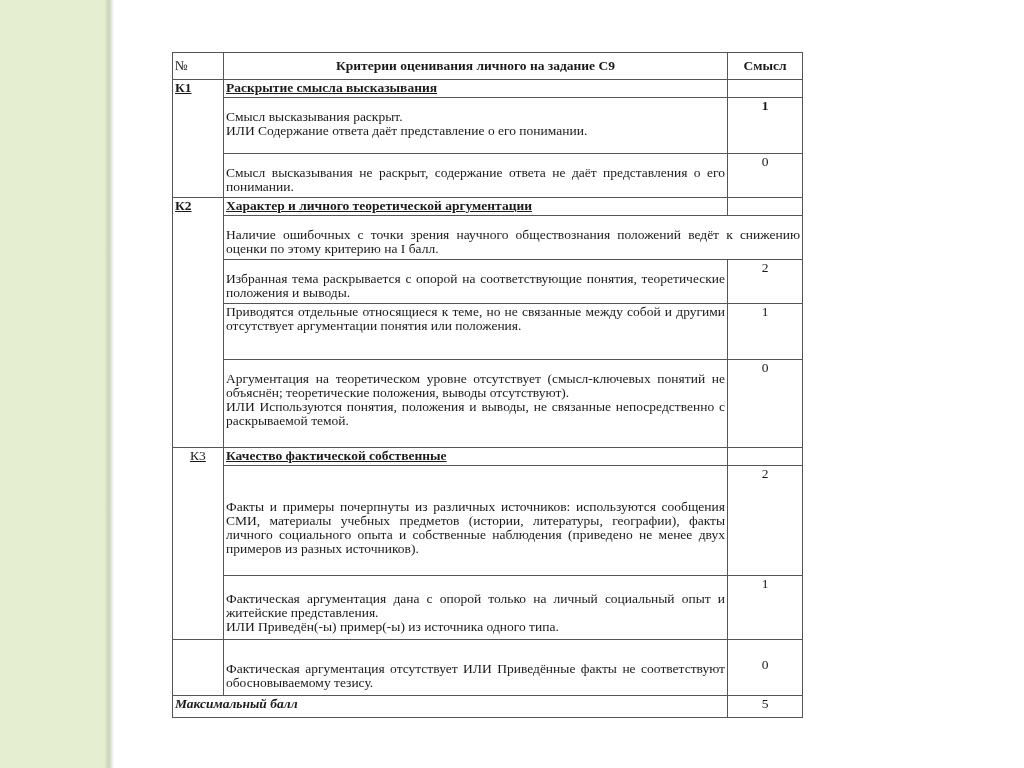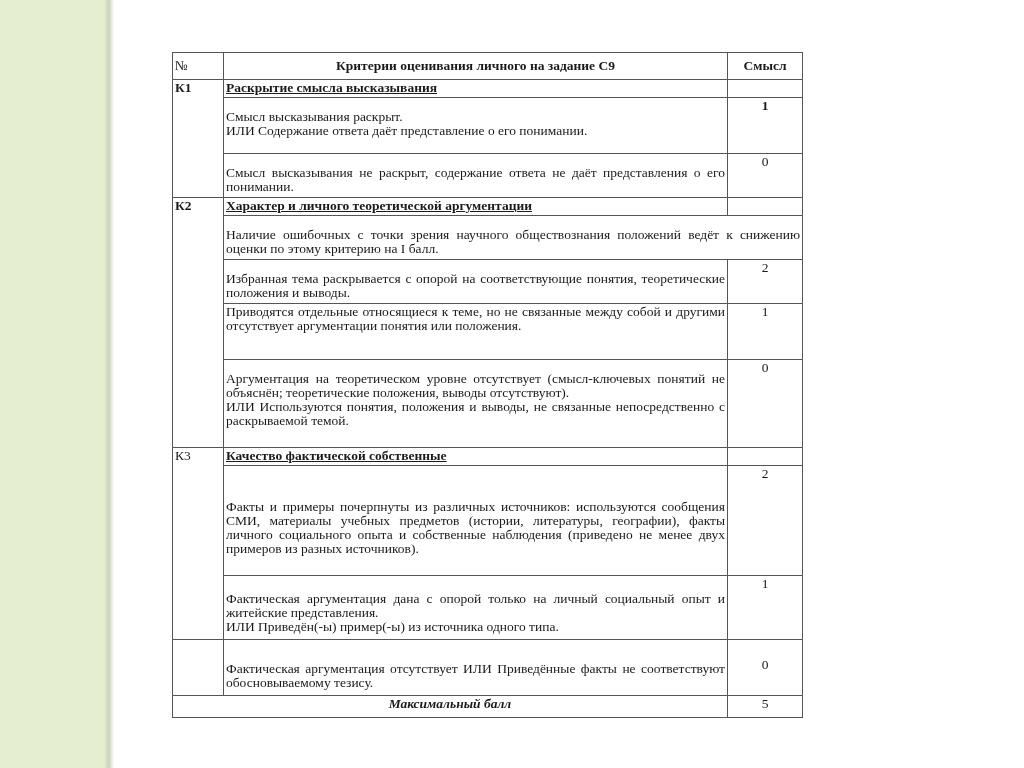--- a/index.html
+++ b/index.html
@@ -32,7 +32,7 @@
   th { font-weight: bold; text-align: center; vertical-align: middle !important; height: 24px; }
   th.num { text-align: left; font-weight: normal; width: 46px; }
   th.score-h { width: 70px; }
-  td.code { font-weight: bold; padding-top: 6px; }
+  td.code { font-weight: bold; padding-top: 6px; text-decoration: underline; }
   td.code.normal { font-weight: normal; }
   td.section-title { font-weight: bold; text-decoration: underline; padding-top: 5px; height: 15px; }
   td.text { text-align: justify; text-align-last: left; }

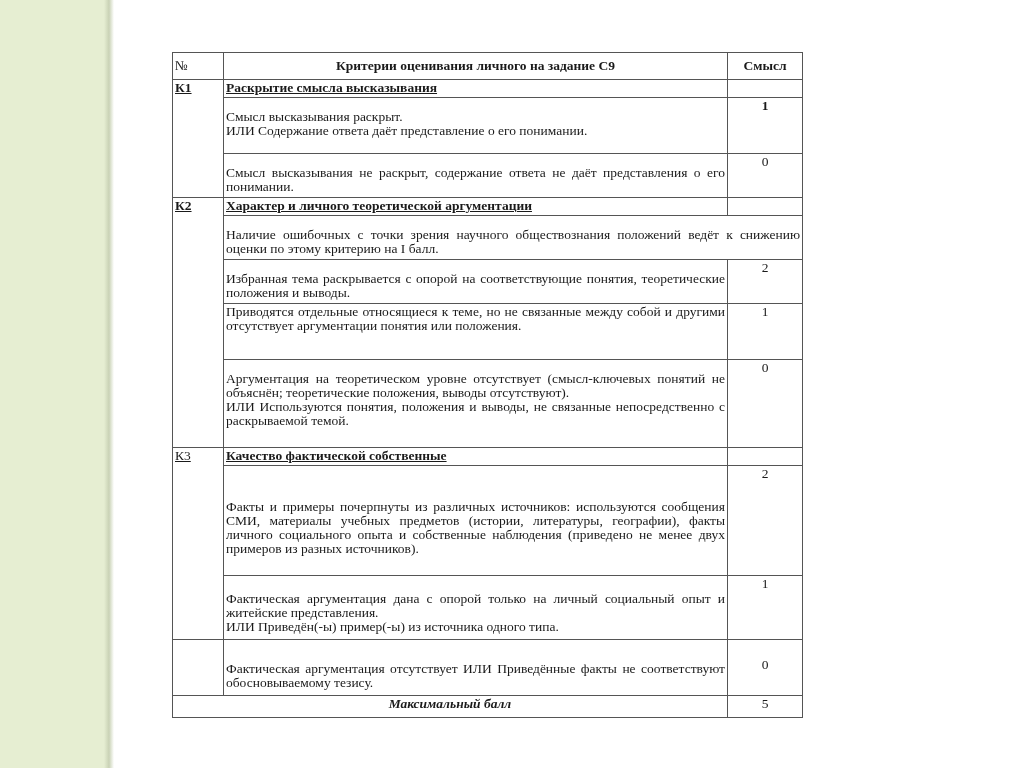--- a/index.html
+++ b/index.html
@@ -33,7 +33,7 @@
   th.num { text-align: left; font-weight: normal; width: 46px; }
   th.score-h { width: 70px; }
   td.code { font-weight: bold; padding-top: 6px; text-decoration: underline; }
-  td.code.normal { font-weight: normal; }
+  td.code.normal { font-weight: normal; text-align: center; }
   td.section-title { font-weight: bold; text-decoration: underline; padding-top: 5px; height: 15px; }
   td.text { text-align: justify; text-align-last: left; }
   td.score { text-align: center; vertical-align: middle; width: 70px; }

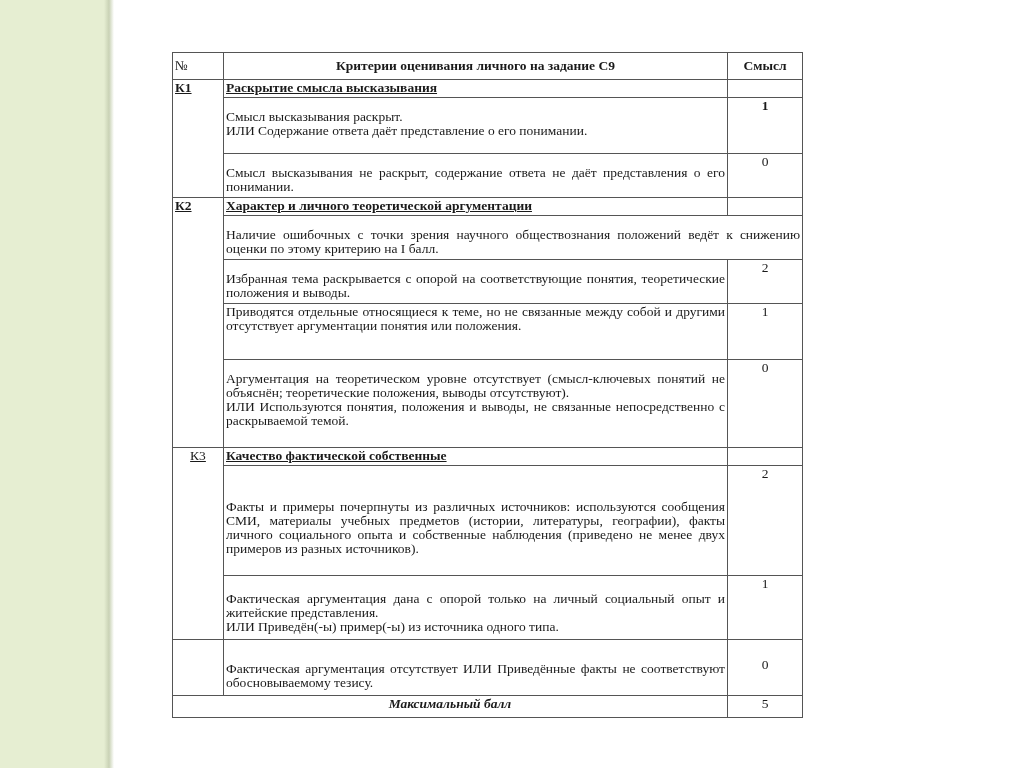--- a/index.html
+++ b/index.html
@@ -39,7 +39,7 @@
   td.score { text-align: center; vertical-align: middle; width: 70px; }
   td.score.bold { font-weight: bold; }
   td.italic { }
-  td.max-label { text-align: center; font-weight: bold; font-style: italic; }
+  td.max-label { text-align: left; font-weight: bold; font-style: italic; }
 </style>
 </head>
 <body>

